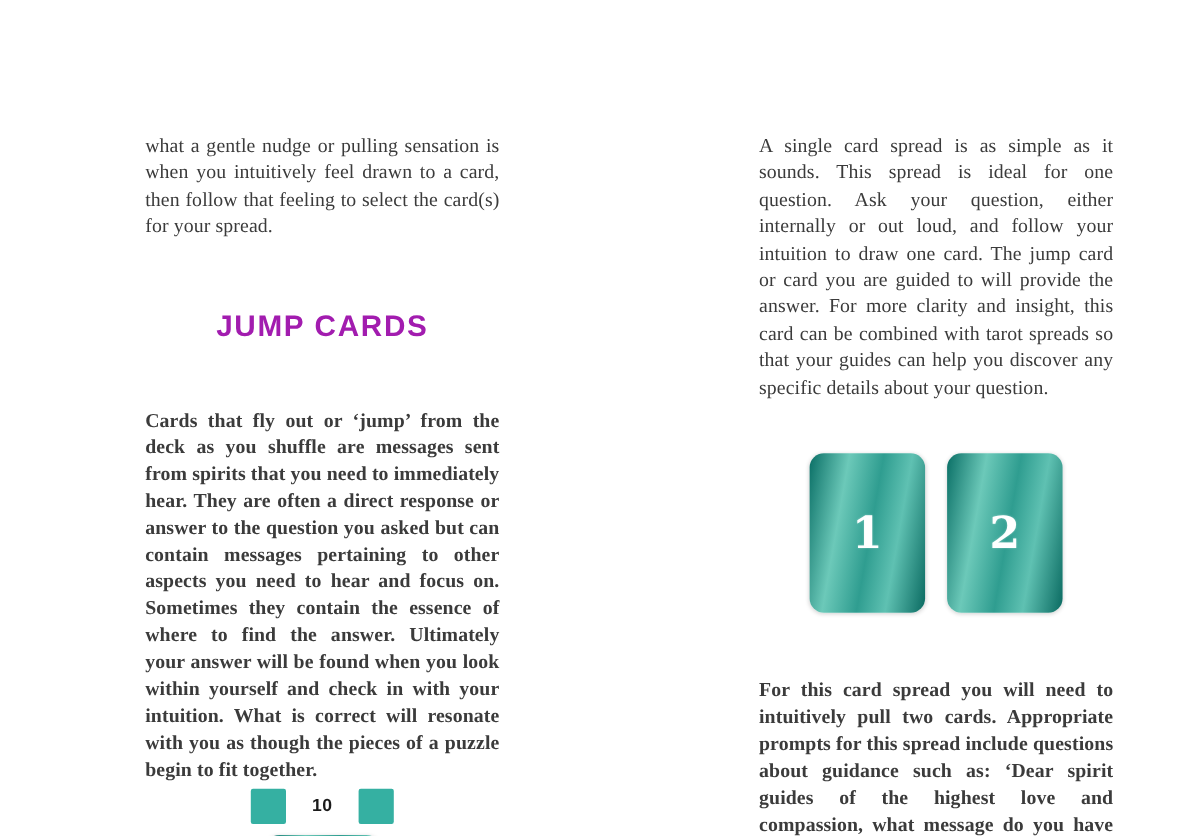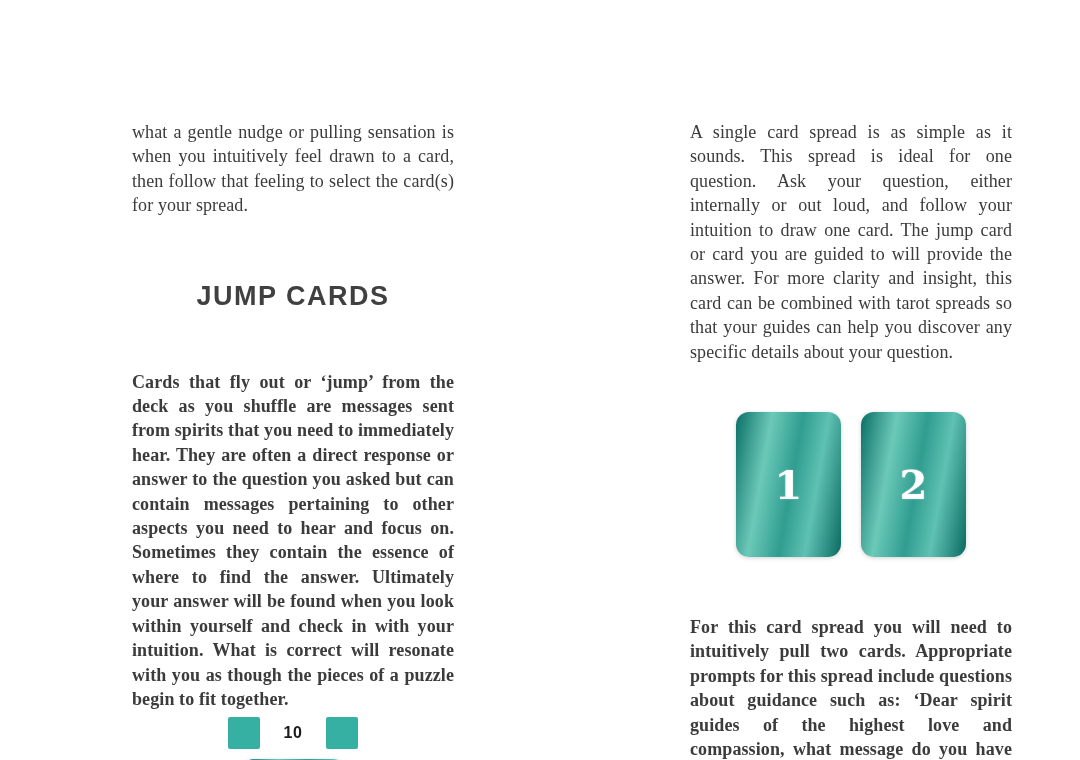--- a/index.html
+++ b/index.html
@@ -32,7 +32,7 @@
     font-size: 27px;
     letter-spacing: 1.5px;
     text-align: center;
-    color: #404040;
+    color: #a21caf;
     line-height: 32px;
   }
   .heading-after-para { margin-top: 30px; }

